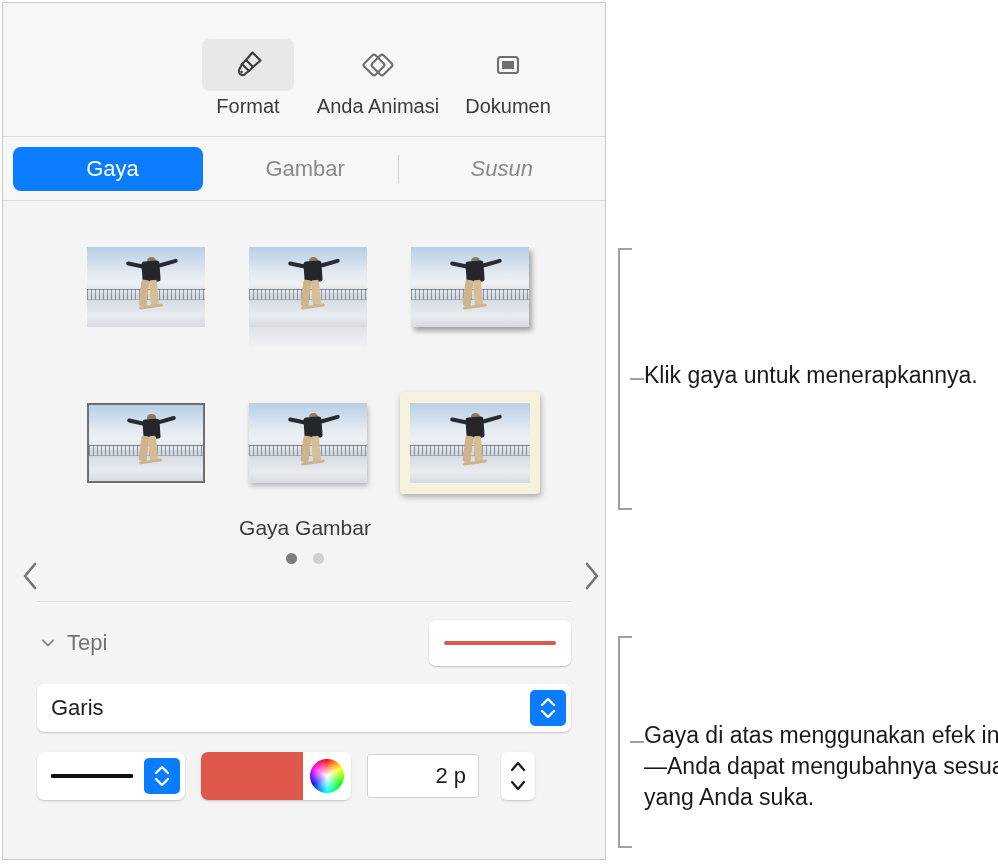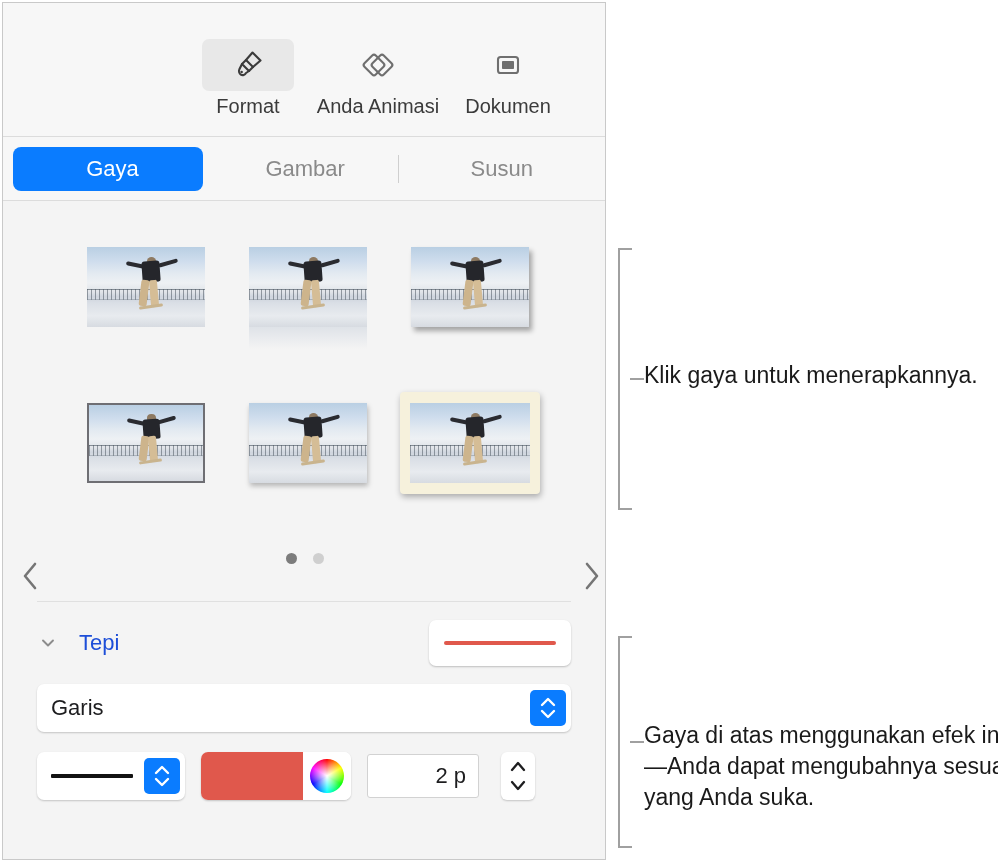--- a/index.html
+++ b/index.html
@@ -92,7 +92,7 @@
   }
   .tab.tab-gaya { width: 190px; }
   .tab.tab-gambar { width: 196px; }
-  .tab.tab-susun { width: 196px; }
+  .tab.tab-susun { width: 196px; font-style: italic; }
   .tab.selected {
     background: #0a7cff;
     color: #ffffff;

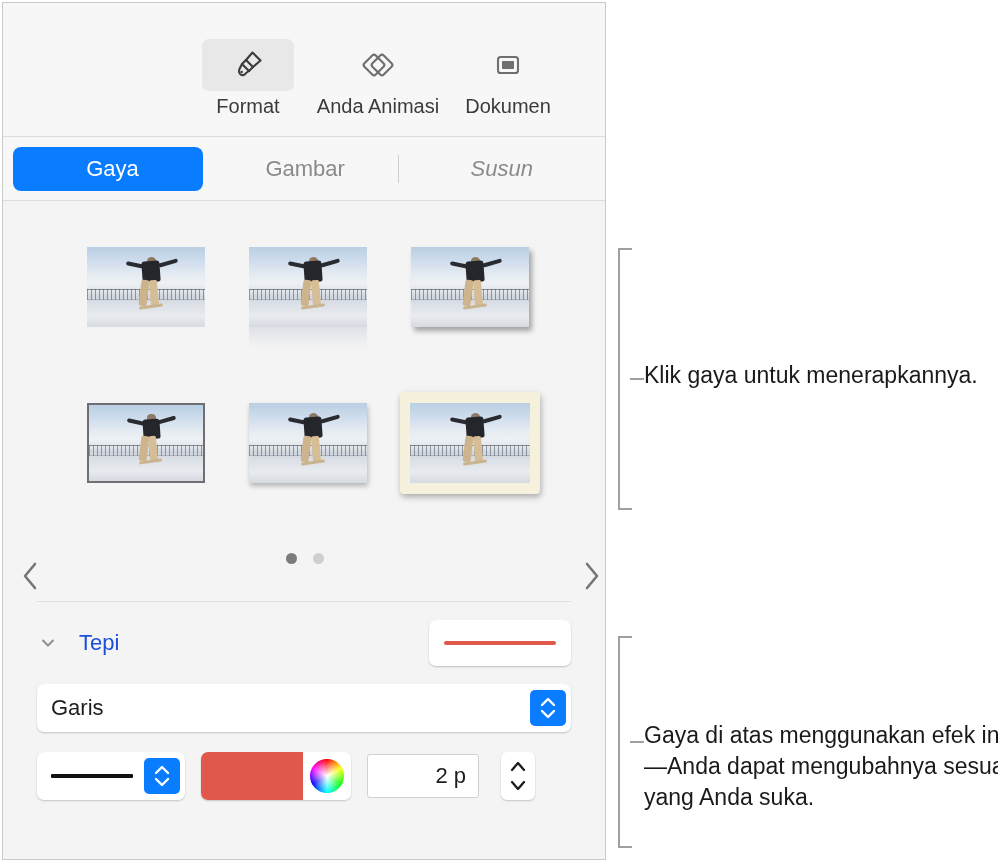--- a/index.html
+++ b/index.html
@@ -665,6 +665,7 @@
 
     </div>
 
+    <div class="gallery-caption">Gaya Gambar</div>
 
     <div class="dots">
       <div class="dot active"></div>

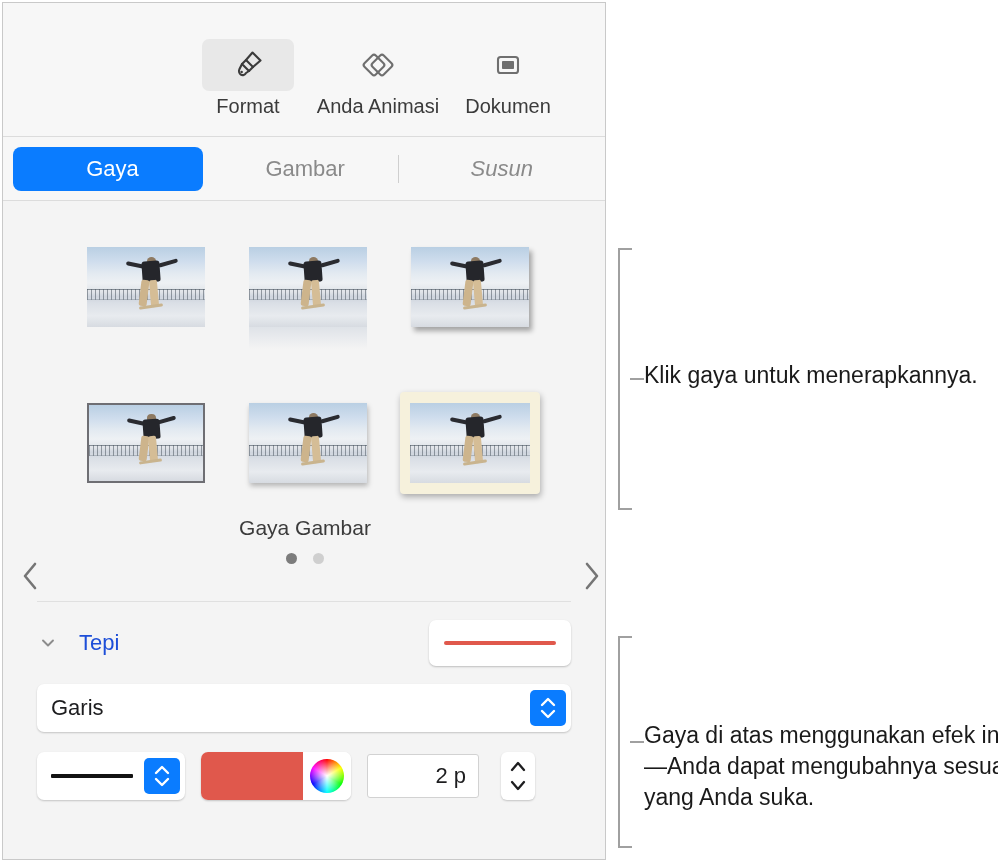--- a/index.html
+++ b/index.html
@@ -333,8 +333,8 @@
   }
   .section-title {
     font-size: 22px;
-    color: #1d4ed8;
-    margin-left: 20px;
+    color: #737373;
+    margin-left: 8px;
   }
   .stroke-preview {
     position: absolute;

